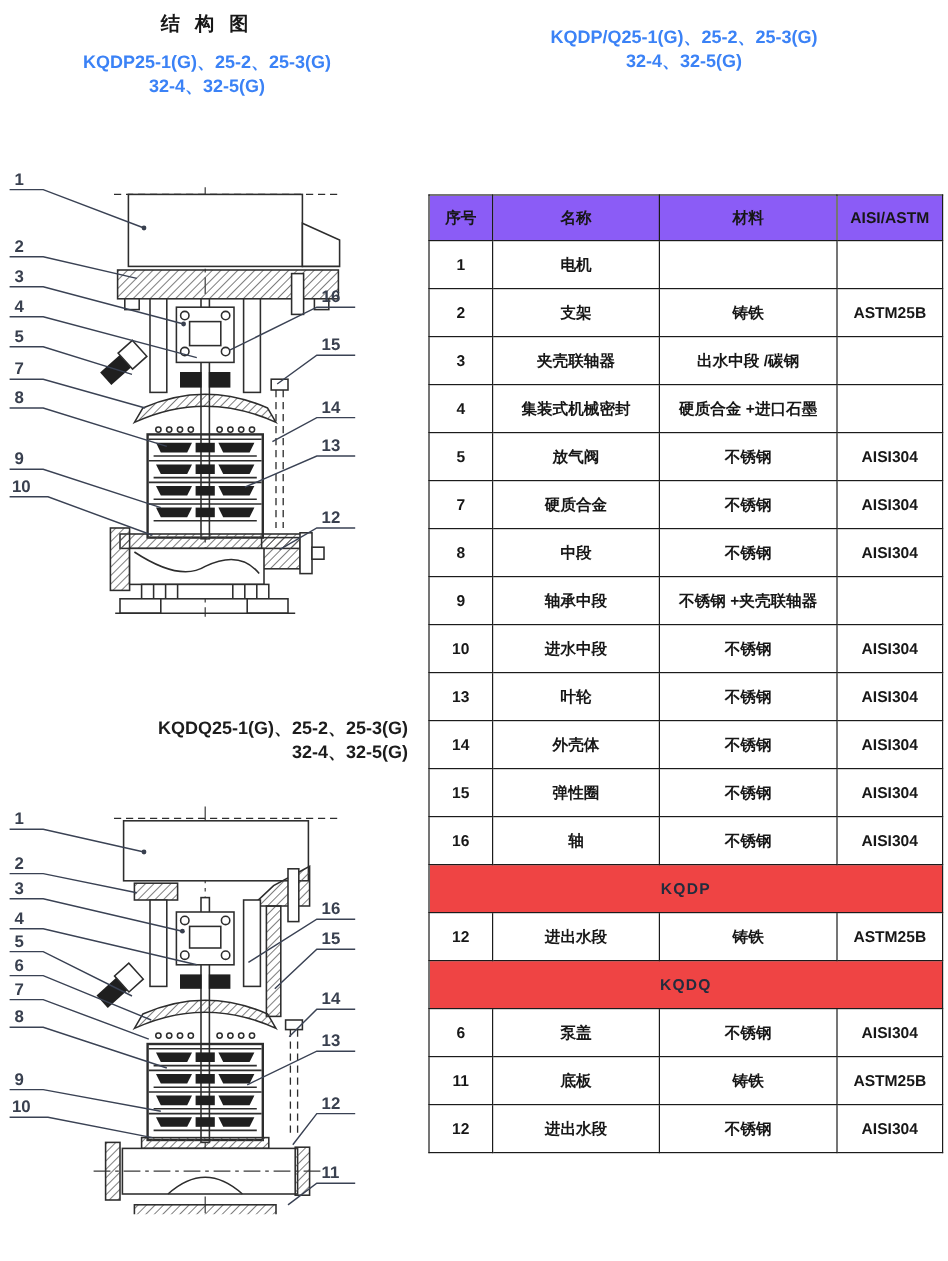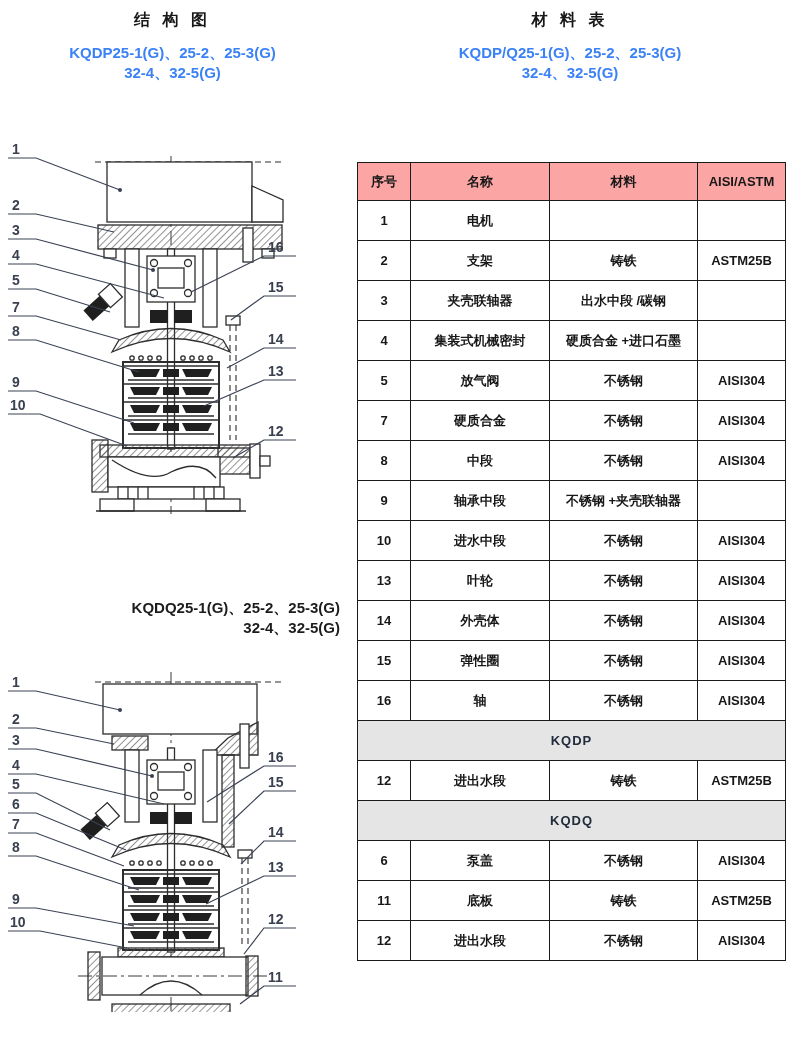--- a/index.html
+++ b/index.html
@@ -42,7 +42,6 @@
   </div>
 
   <div class="head" style="left:400px;top:10px;width:340px;">
-    <div class="title">材 料 表</div>
     <div class="sub">
       <div>KQDP/Q25-1(G)、25-2、25-3(G)</div>
       <div>32-4、32-5(G)</div>

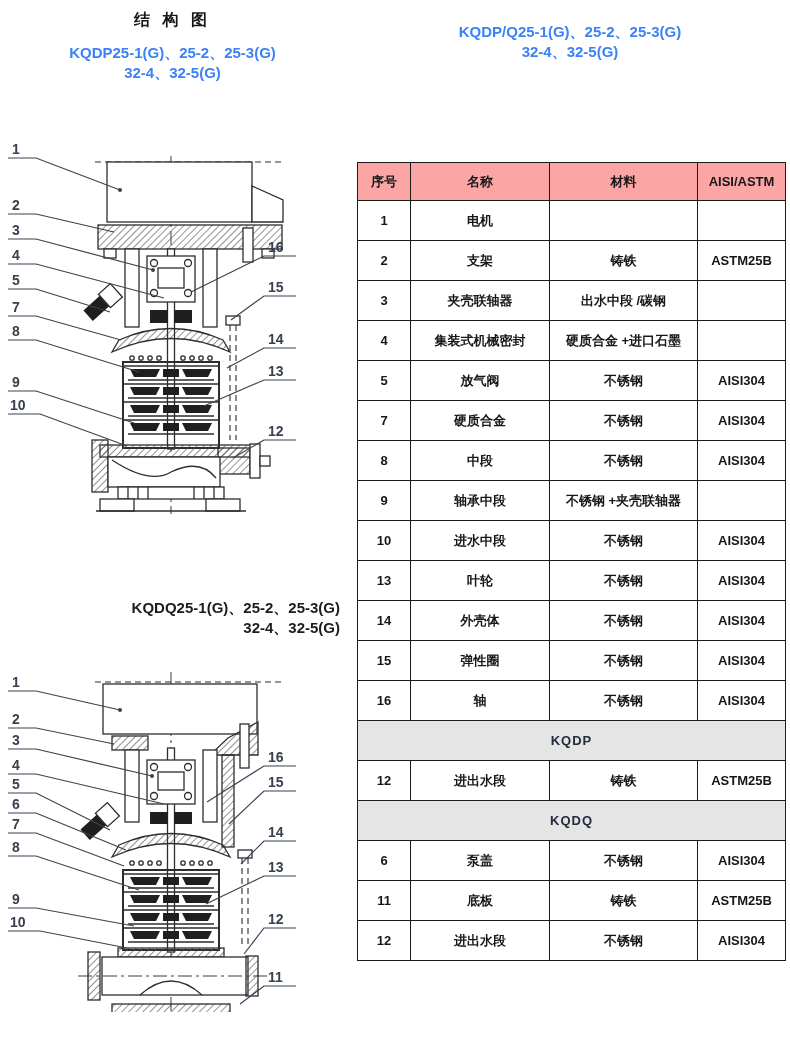--- a/index.html
+++ b/index.html
@@ -15,7 +15,7 @@
   table.mat{border-collapse:collapse;table-layout:fixed;width:428px;}
   table.mat td, table.mat th{border:1.6px solid #1b1b1b;text-align:center;vertical-align:middle;
        padding:0;font-size:13px;font-weight:700;color:#171717;overflow:hidden;}
-  table.mat th{height:37px;background:#fca5a5;}
+  table.mat th{height:37px;background:#8b5cf6;}
   table.mat td{height:39px;background:#ffffff;}
   table.mat td.section-cell{background:#e5e5e5;color:#232c3d;letter-spacing:1px;}
   

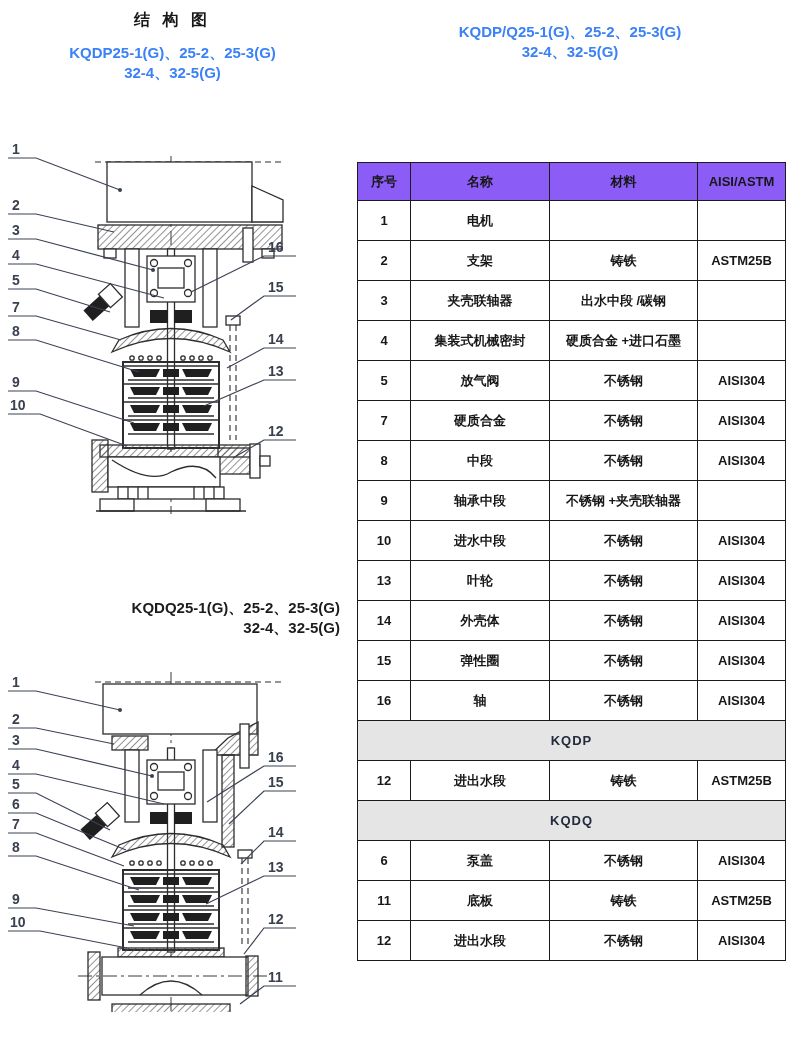--- a/index.html
+++ b/index.html
@@ -17,7 +17,7 @@
        padding:0;font-size:13px;font-weight:700;color:#171717;overflow:hidden;}
   table.mat th{height:37px;background:#8b5cf6;}
   table.mat td{height:39px;background:#ffffff;}
-  table.mat td.section-cell{background:#e5e5e5;color:#232c3d;letter-spacing:1px;}
+  table.mat td.section-cell{background:#ef4444;color:#232c3d;letter-spacing:1px;}
   
   svg .ln{stroke:#2d2d2d;stroke-width:1.3;fill:none;}
   svg .ln2{stroke:#2d2d2d;stroke-width:2;fill:none;}

